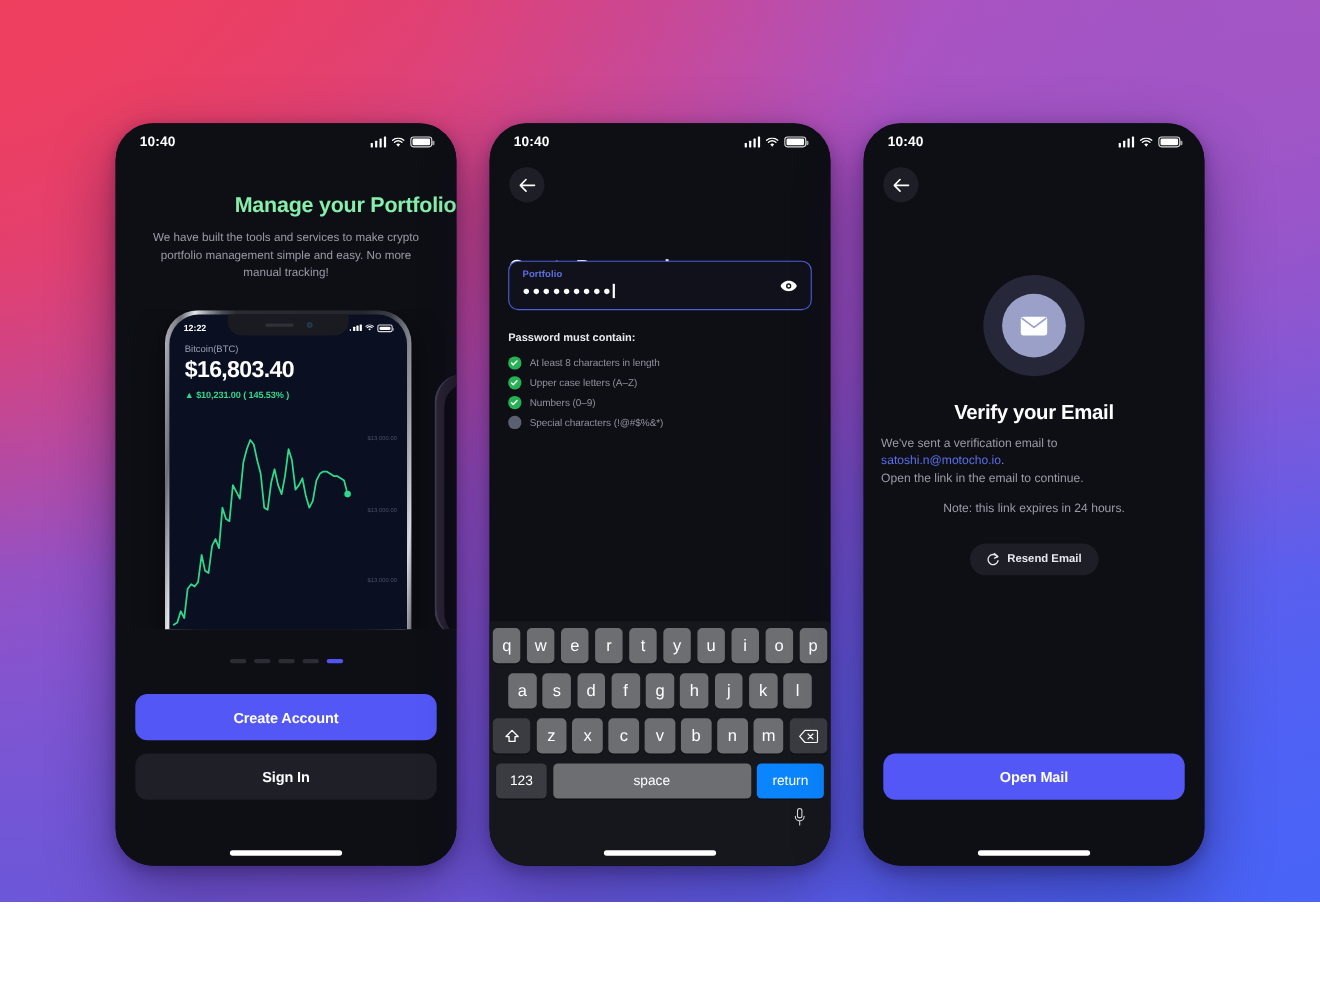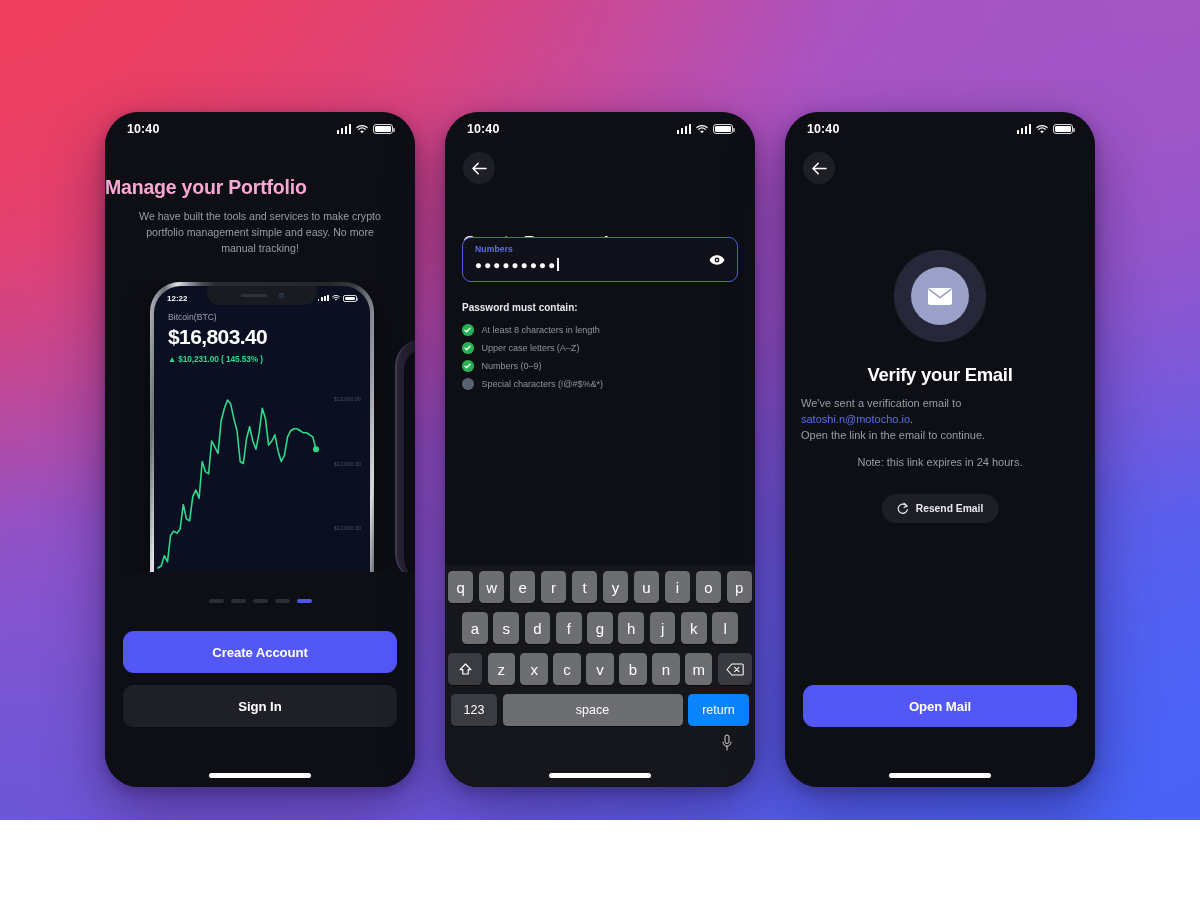--- a/index.html
+++ b/index.html
@@ -102,8 +102,8 @@
   .s1-title {
     position: absolute;
     top: 64px; left: 0; right: 0;
-    text-align: left;
-    color: #f9a8d4;
+    text-align: right;
+    color: #86efac;
     font-size: 19.5px;
     font-weight: bold;
     letter-spacing: -0.2px;

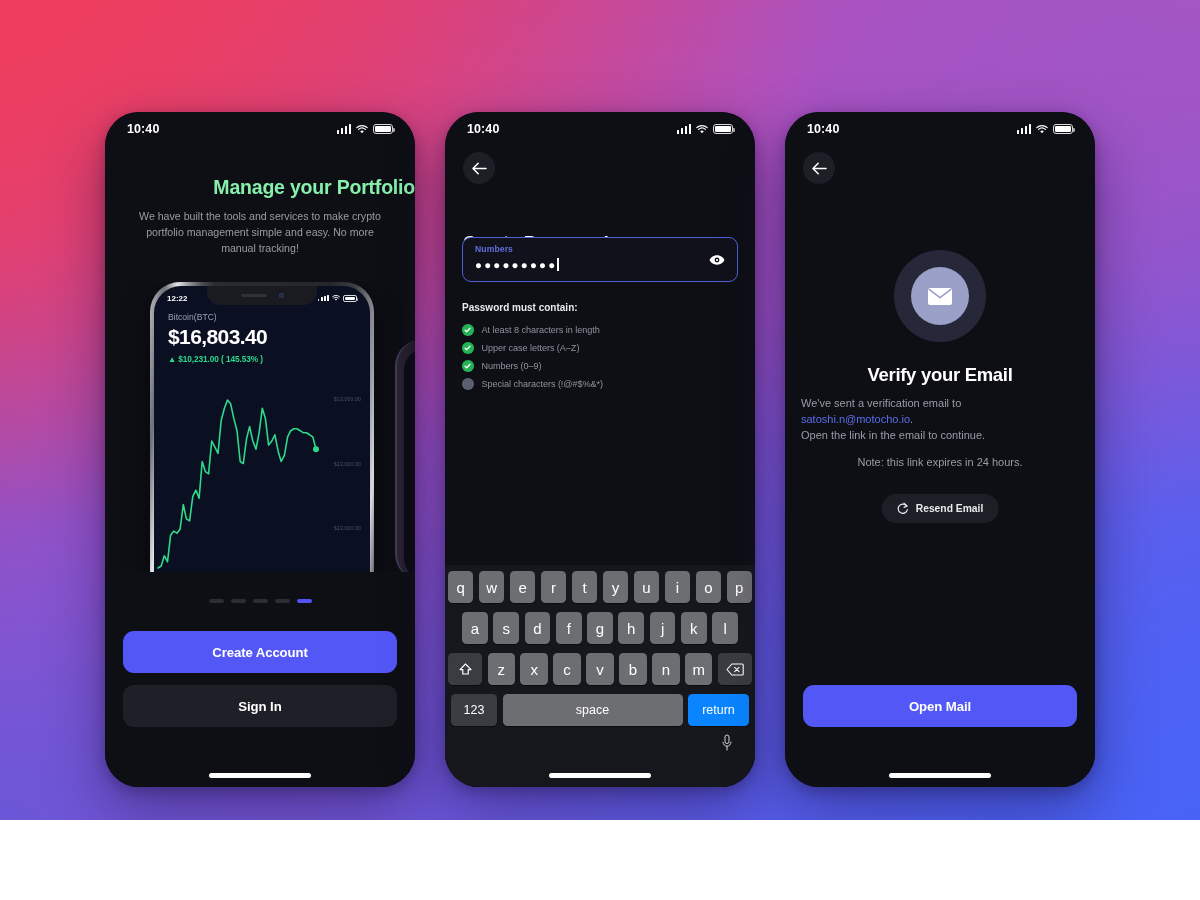--- a/index.html
+++ b/index.html
@@ -553,7 +553,7 @@
       <div class="s2-title">Create Password</div>
 
       <div class="pwfield">
-        <div class="pwlabel">Numbers</div>
+        <div class="pwlabel">Portfolio</div>
         <div class="pwdots">
           <span>●●●●●●●●●</span>
             <span class="caret"></span>

